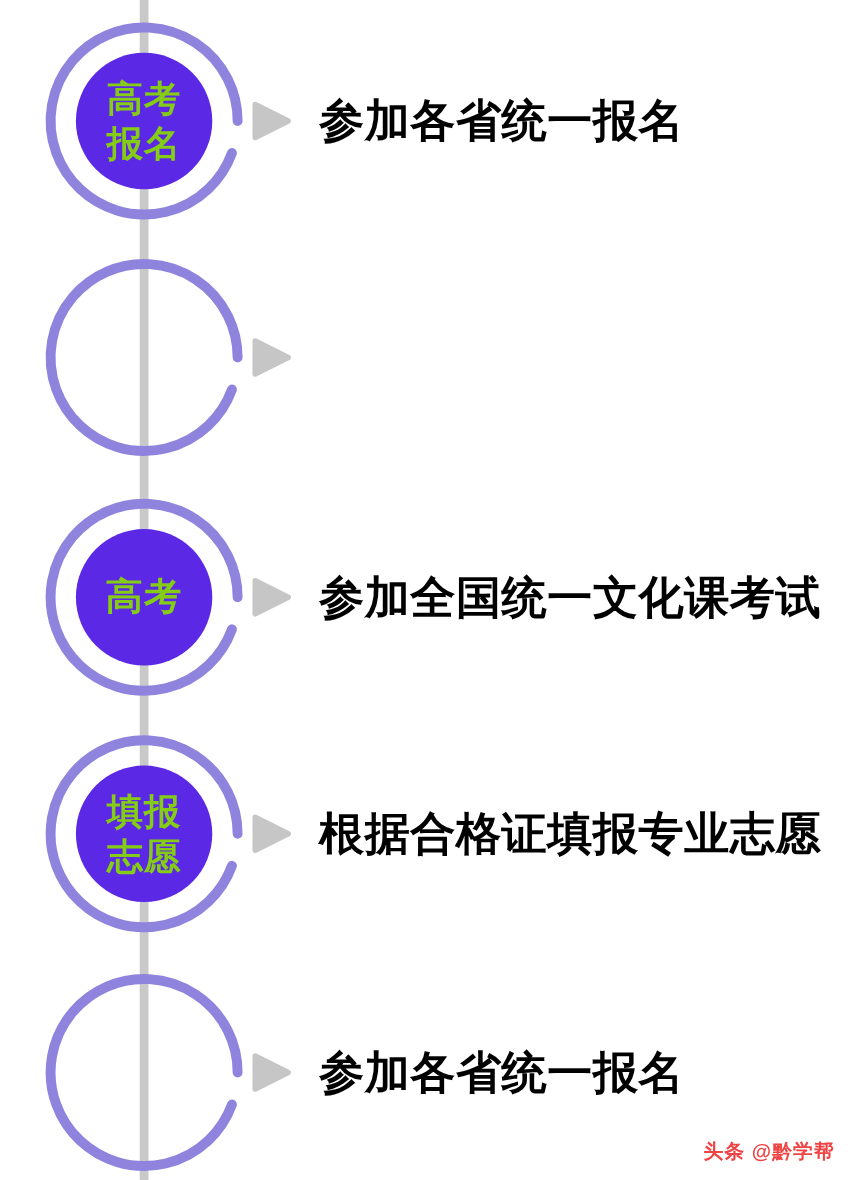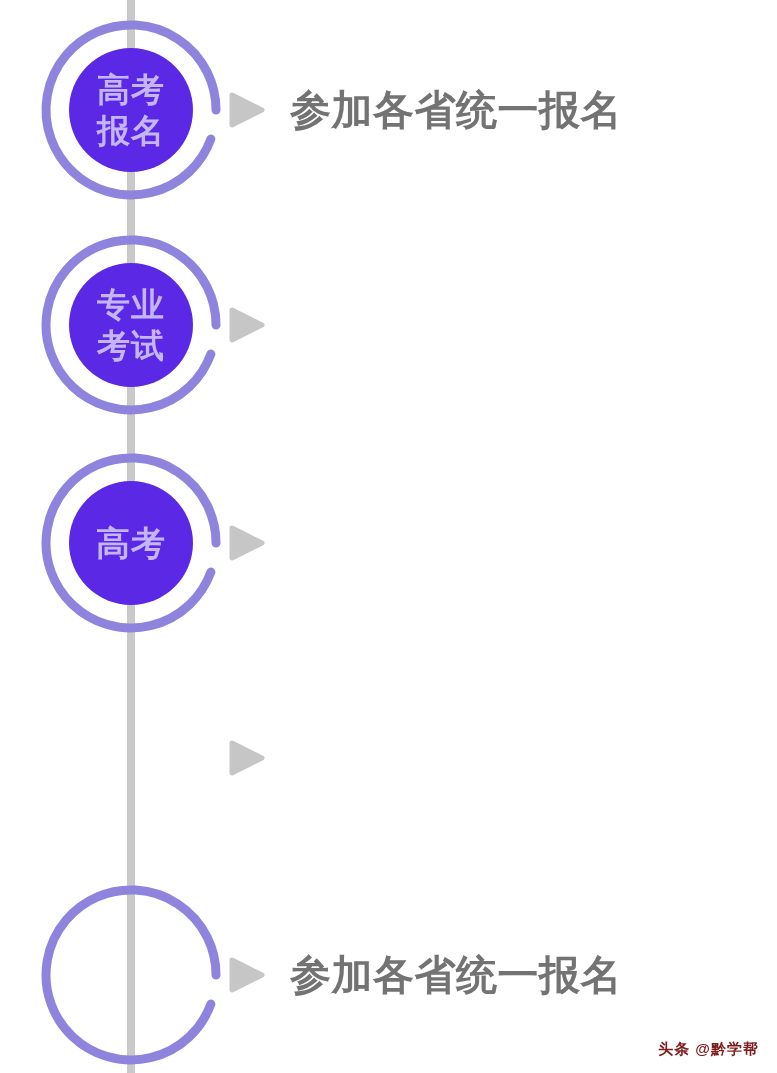--- a/index.html
+++ b/index.html
@@ -75,7 +75,7 @@
     box-sizing: border-box;
   }
   .node .disc .label {
-    color: #c4b5fd;
+    color: #84cc16;
     font-weight: bold;
     font-size: 34px;
     line-height: 40px;

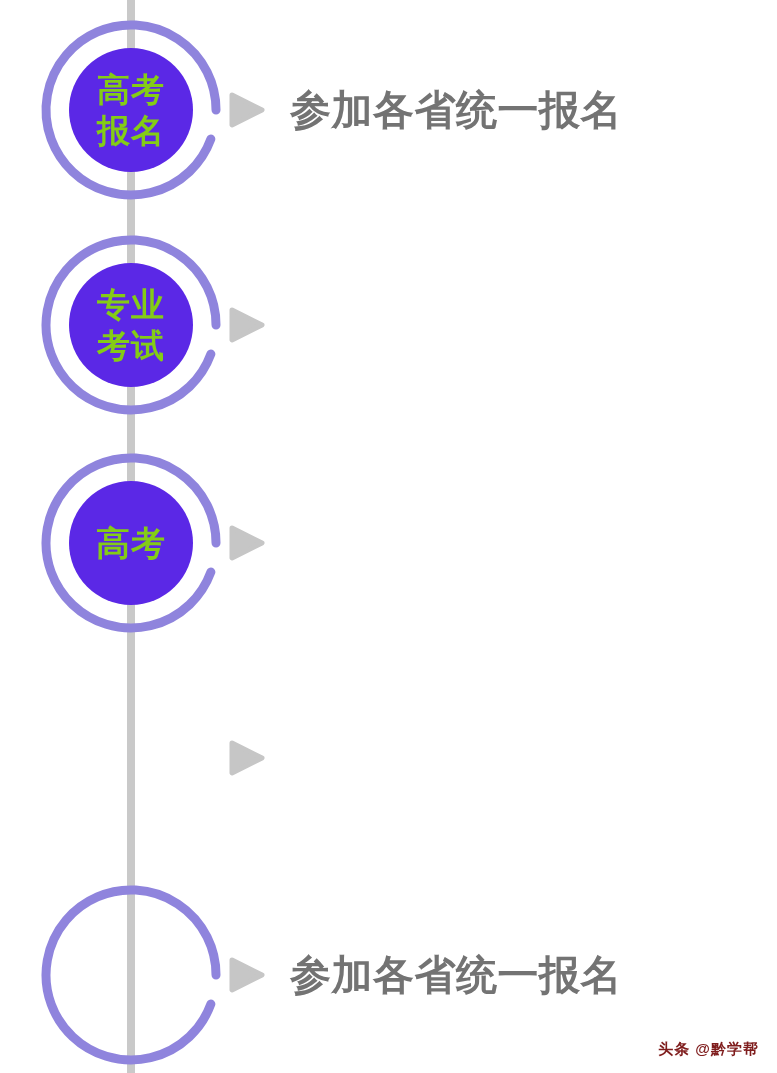--- a/index.html
+++ b/index.html
@@ -107,7 +107,7 @@
     height: 68px;
     display: flex;
     align-items: center;
-    color: #737373;
+    color: #000000;
     font-size: 41px;
     font-weight: bold;
     letter-spacing: 0.5px;

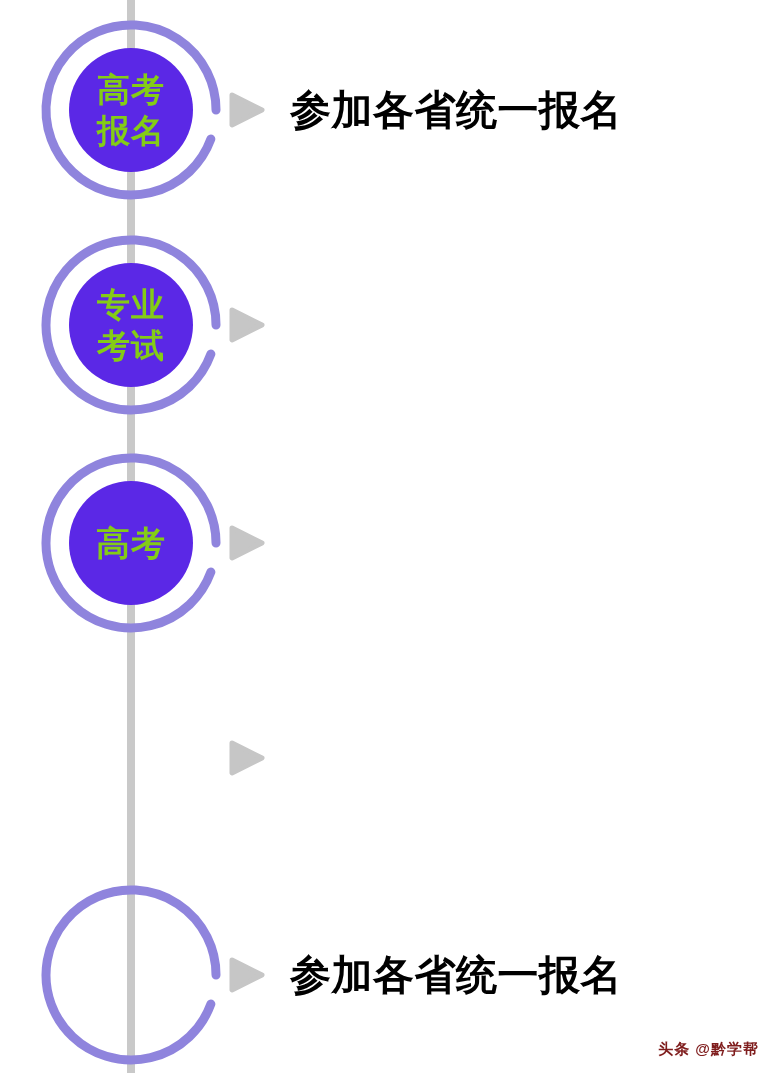--- a/index.html
+++ b/index.html
@@ -158,10 +158,6 @@
       <svg class="ring-svg" viewBox="0 0 180 180">
         <path d="M 90 90 m 0 -85 a 85 85 0 1 1 -29.1 5.12" fill="none" stroke="#8f84dd" stroke-width="9" stroke-linecap="round" transform="rotate(110 90 90)"></path>
       </svg>
-      <div class="disc two-line">
-        <div class="label">专业</div>
-        <div class="label">考试</div>
-      </div>
     </div>
     <div class="arrow">
       <svg width="42" height="40" viewBox="0 0 42 40">

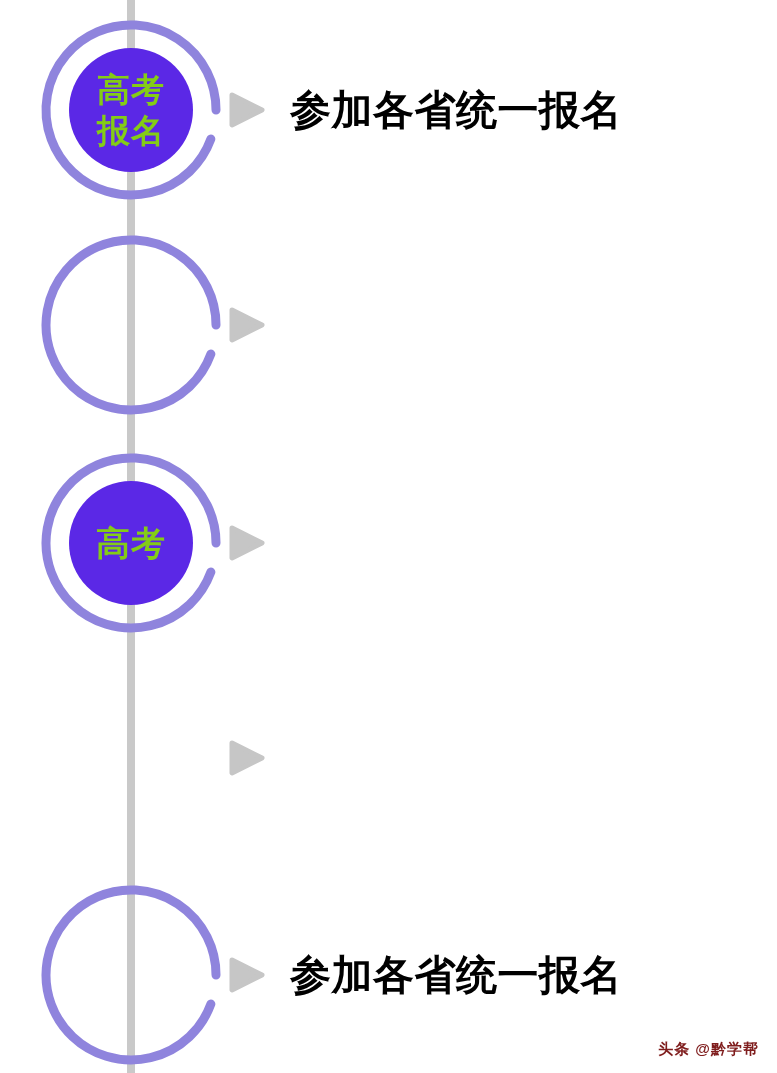--- a/index.html
+++ b/index.html
@@ -180,6 +180,7 @@
         <path d="M 6 5 L 36 20 L 6 35 Z" fill="#c6c6c6" stroke="#c6c6c6" stroke-width="5" stroke-linejoin="round"></path>
       </svg>
     </div>
+    <div class="desc">参加全国统一文化课考试</div>
   </div>
 
   <div class="step" style="top:658px;">

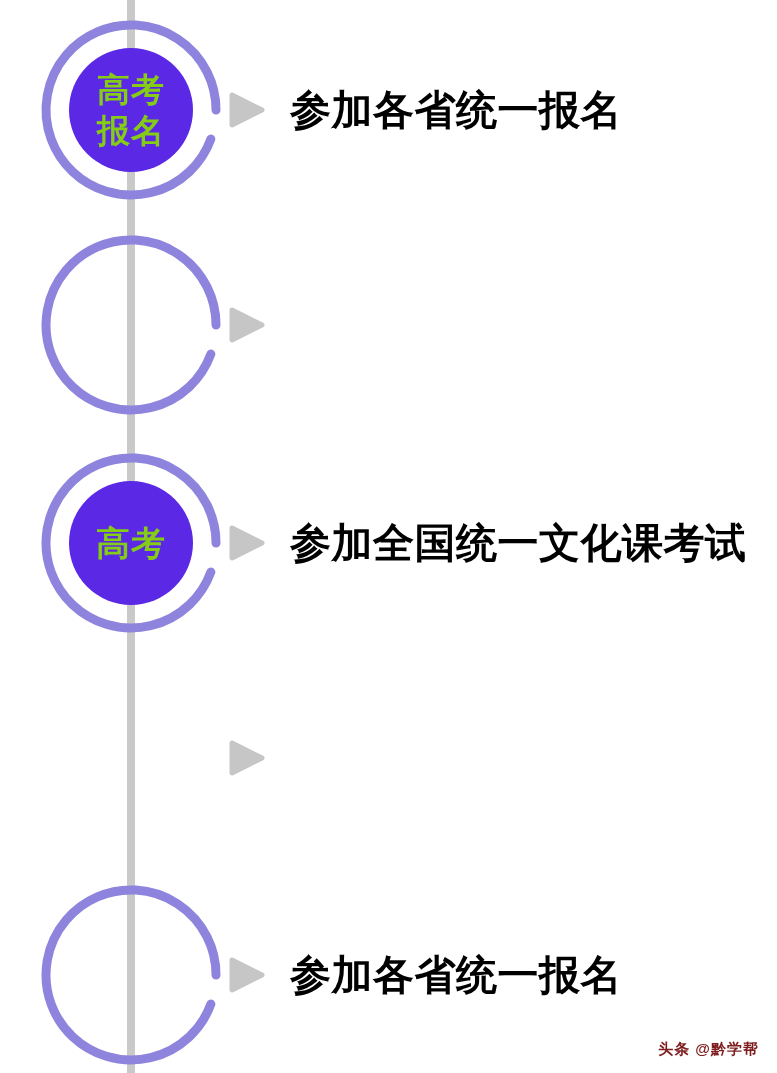--- a/index.html
+++ b/index.html
@@ -184,6 +184,15 @@
   </div>
 
   <div class="step" style="top:658px;">
+    <div class="node">
+      <svg class="ring-svg" viewBox="0 0 180 180">
+        <path d="M 90 90 m 0 -85 a 85 85 0 1 1 -29.1 5.12" fill="none" stroke="#8f84dd" stroke-width="9" stroke-linecap="round" transform="rotate(110 90 90)"></path>
+      </svg>
+      <div class="disc two-line">
+        <div class="label">填报</div>
+        <div class="label">志愿</div>
+      </div>
+    </div>
     <div class="arrow">
       <svg width="42" height="40" viewBox="0 0 42 40">
         <path d="M 6 5 L 36 20 L 6 35 Z" fill="#c6c6c6" stroke="#c6c6c6" stroke-width="5" stroke-linejoin="round"></path>

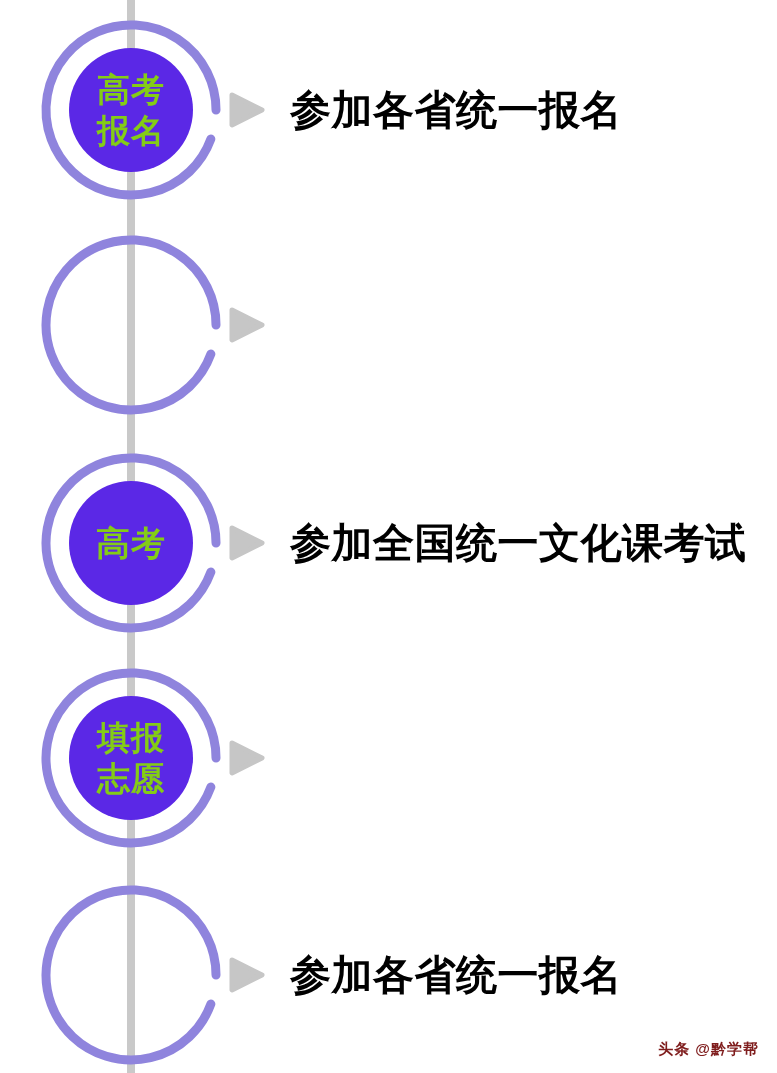--- a/index.html
+++ b/index.html
@@ -198,6 +198,7 @@
         <path d="M 6 5 L 36 20 L 6 35 Z" fill="#c6c6c6" stroke="#c6c6c6" stroke-width="5" stroke-linejoin="round"></path>
       </svg>
     </div>
+    <div class="desc">根据合格证填报专业志愿</div>
   </div>
 
   <div class="step" style="top:875px;">

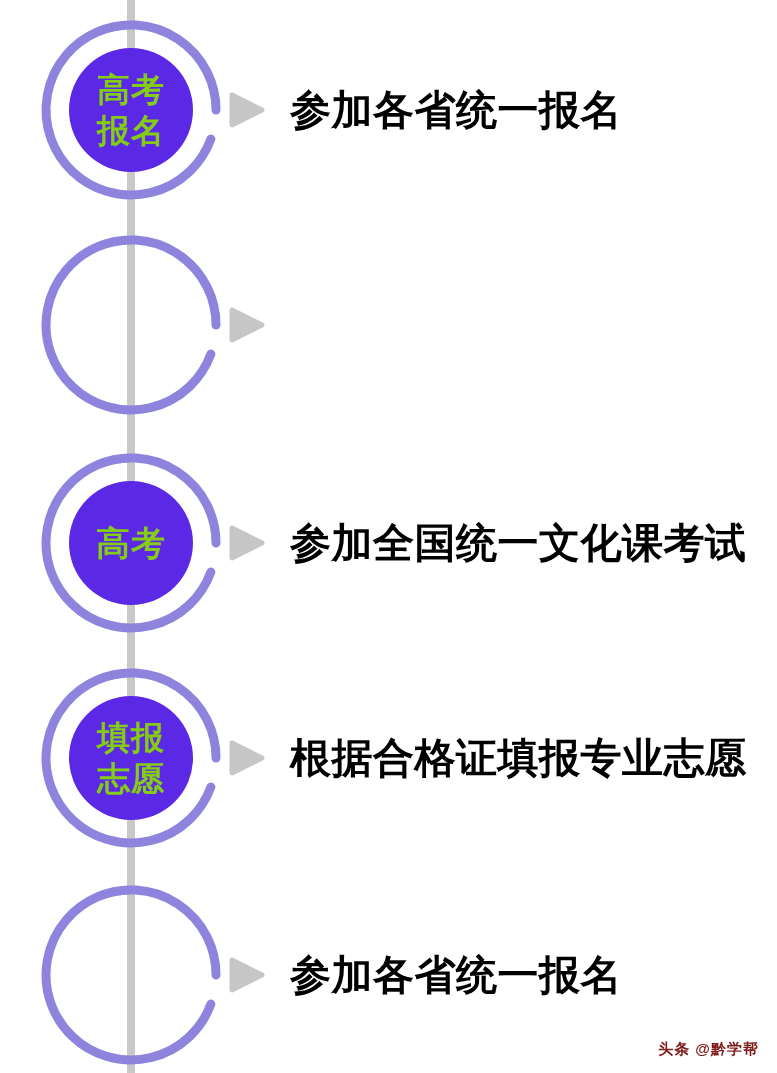--- a/index.html
+++ b/index.html
@@ -120,8 +120,8 @@
     position: absolute;
     right: 18px;
     bottom: 14px;
-    color: #7f1d1d;
-    font-size: 15px;
+    color: #ef4444;
+    font-size: 18px;
     font-weight: bold;
     letter-spacing: 1px;
     z-index: 5;

